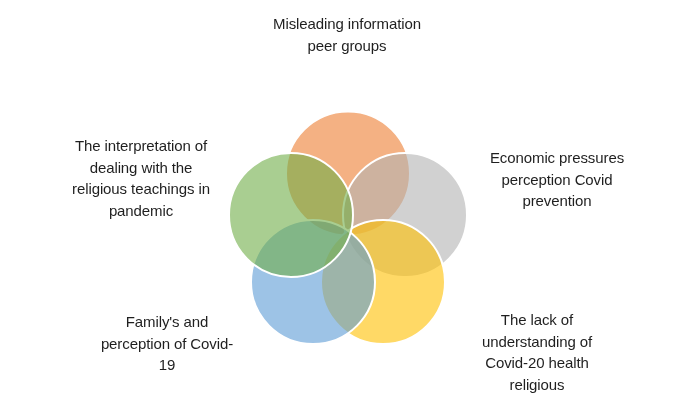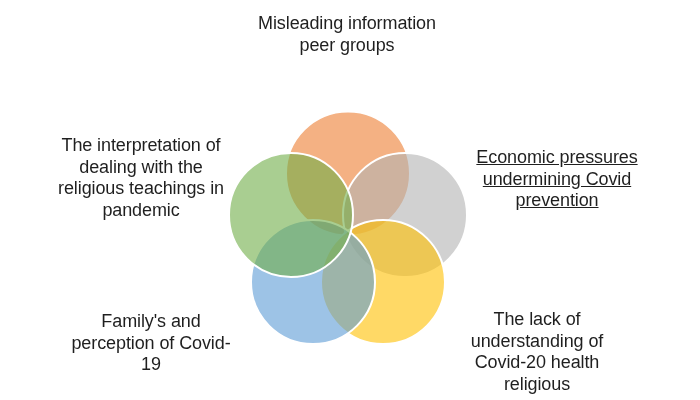--- a/index.html
+++ b/index.html
@@ -23,7 +23,7 @@
   .diagram-label {
     position: absolute;
     text-align: center;
-    font-size: 18px;
+    font-size: 15px;
     line-height: 21.5px;
     letter-spacing: -0.1px;
     color: #1f1f1f;

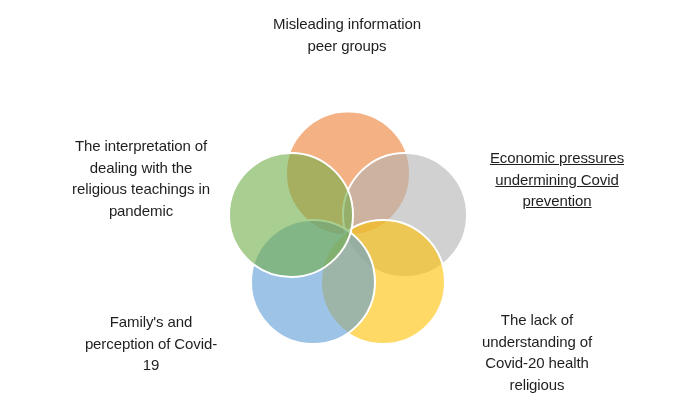--- a/index.html
+++ b/index.html
@@ -30,7 +30,7 @@
   }
   .label-top        { left: 237px; top: 13px;  width: 220px; }
   .label-left-upper { left: 41px;  top: 135px; width: 200px; }
-  .label-right-upper{ left: 457px; top: 147px; width: 200px; text-decoration: underline; }
+  .label-right-upper{ left: 457px; top: 147px; width: 200px; }
   .label-left-lower { left: 61px;  top: 311px; width: 180px; }
   .label-right-lower{ left: 447px; top: 309px; width: 180px; }
 </style>

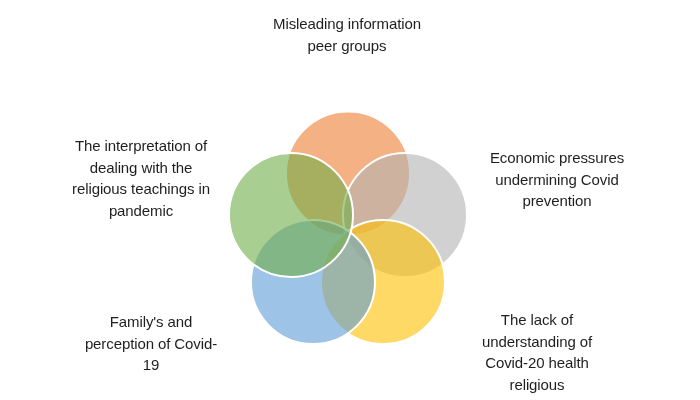--- a/index.html
+++ b/index.html
@@ -62,7 +62,7 @@
 
   <div class="diagram-label label-right-upper">
     <div>Economic pressures</div>
-    <div>undermining Covid</div>
+    <div>perception Covid</div>
     <div>prevention</div>
   </div>
 

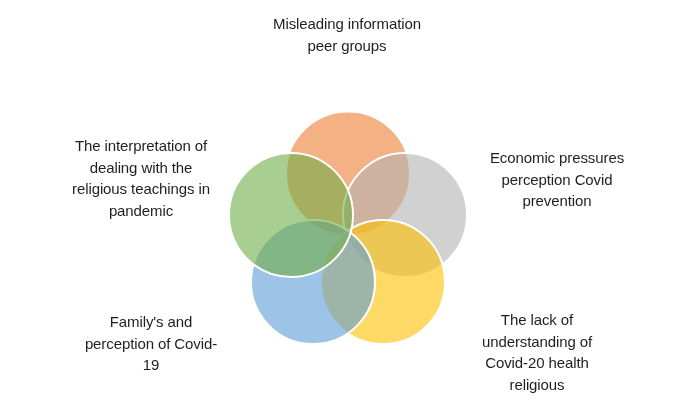--- a/index.html
+++ b/index.html
@@ -31,7 +31,7 @@
   .label-top        { left: 237px; top: 13px;  width: 220px; }
   .label-left-upper { left: 41px;  top: 135px; width: 200px; }
   .label-right-upper{ left: 457px; top: 147px; width: 200px; }
-  .label-left-lower { left: 61px;  top: 311px; width: 180px; }
+  .label-left-lower { left: 77px;  top: 311px; width: 180px; }
   .label-right-lower{ left: 447px; top: 309px; width: 180px; }
 </style>
 </head>

